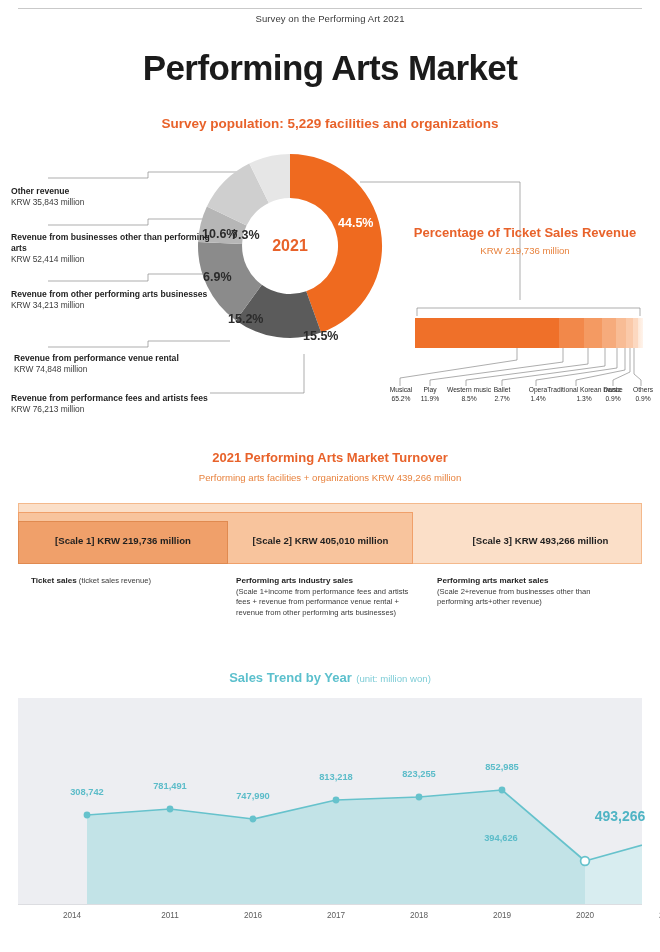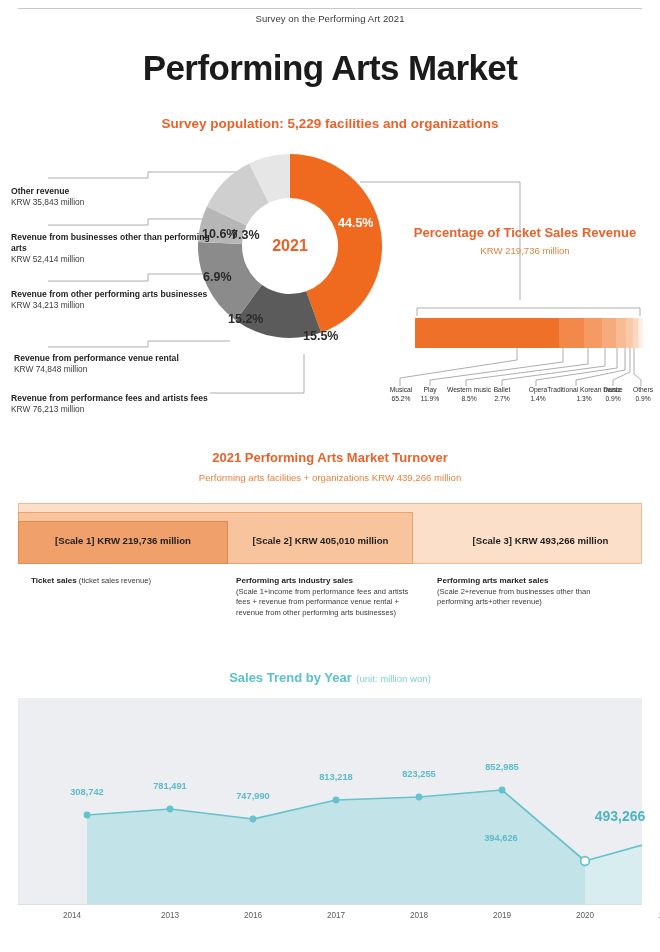--- a/index.html
+++ b/index.html
@@ -281,7 +281,7 @@
   <div class="lc-val big" style="left:578px;top:808px;width:84px;text-align:center;">493,266</div>
 
   <div class="lc-x" style="left:42px;">2014</div>
-  <div class="lc-x" style="left:140px;">2013</div>
+  <div class="lc-x" style="left:140px;">2011</div>
   <div class="lc-x" style="left:223px;">2016</div>
   <div class="lc-x" style="left:306px;text-align:center;">2017</div>
   <div class="lc-x" style="left:389px;">2018</div>

